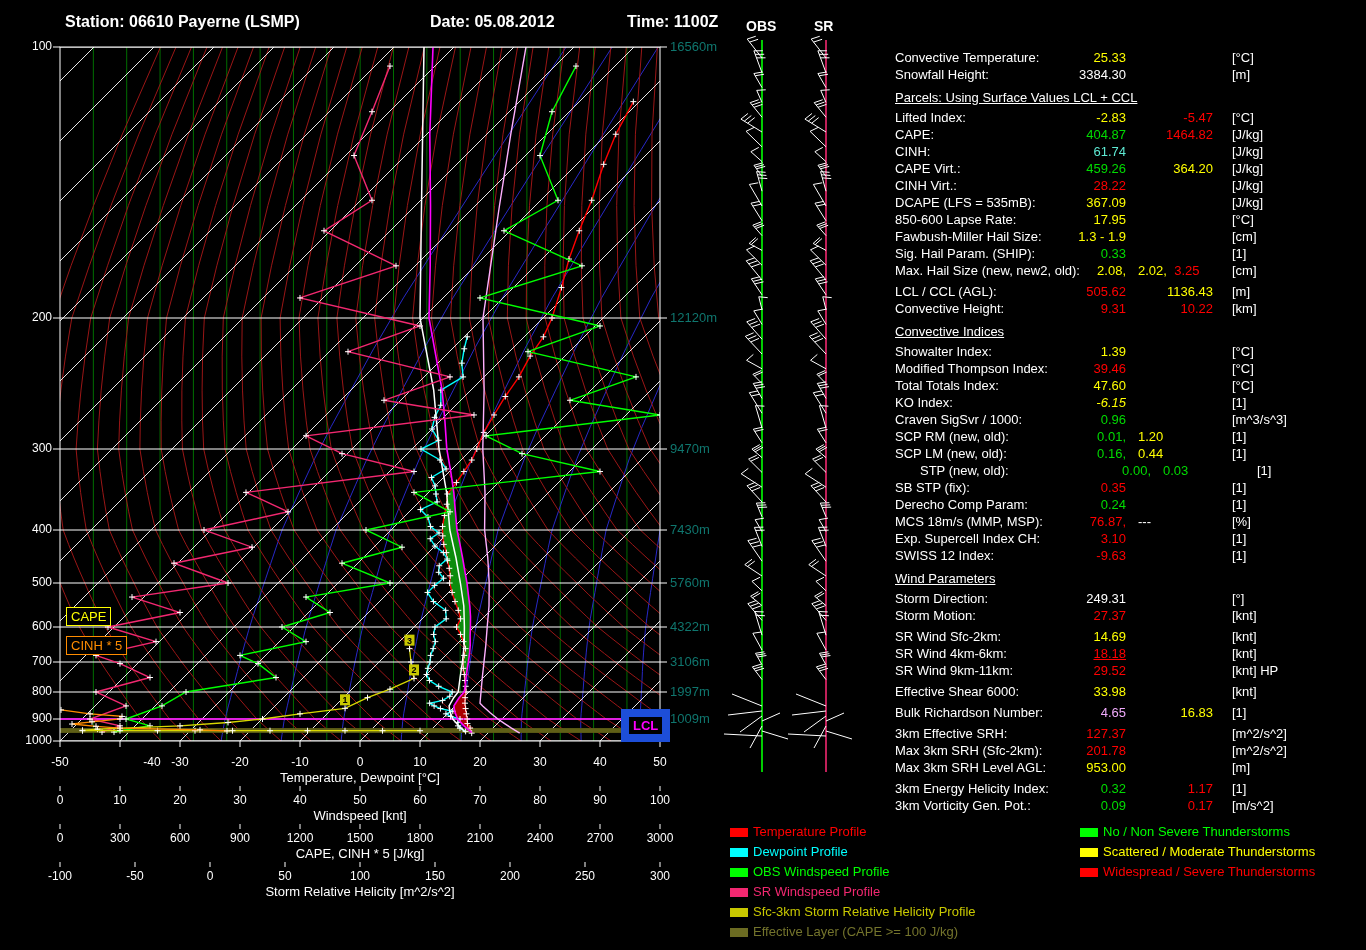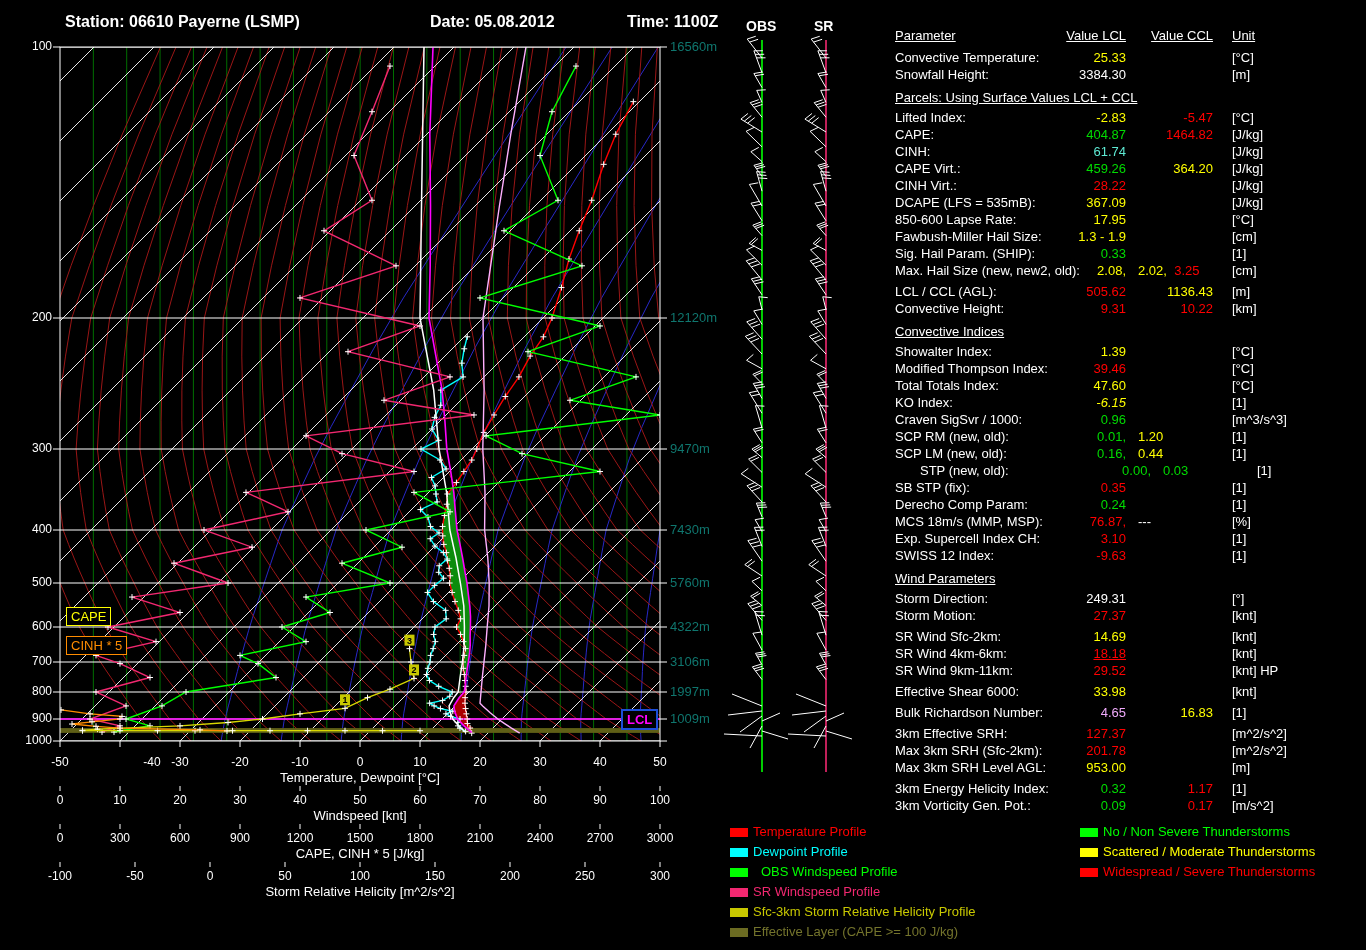--- a/index.html
+++ b/index.html
@@ -1013,12 +1013,6 @@
     <div class="axis-title" style="left: 360px; top: 884px; position: absolute;">Storm Relative Helicity [m^2/s^2]</div>
   </div>
 <div id="right-panel" class="abs">
-    <div class="r" style="top: 3px; width: 470px; position: absolute;">
-      <div class="lab hdr" style="position: absolute;">Parameter</div>
-      <div class="v1" style="position: absolute;"><span class="hdr">Value LCL</span></div>
-      <div class="v2" style="position: absolute;"><span class="hdr">Value CCL</span></div>
-      <div class="un hdr" style="position: absolute;">Unit</div>
-    </div>
     <div class="r" style="top: 25px; width: 470px; position: absolute;">
       <div class="lab" style="position: absolute;">Convective Temperature:</div>
       <div class="v1" style="position: absolute;"><span style="color: rgb(255, 255, 0);">25.33</span></div>

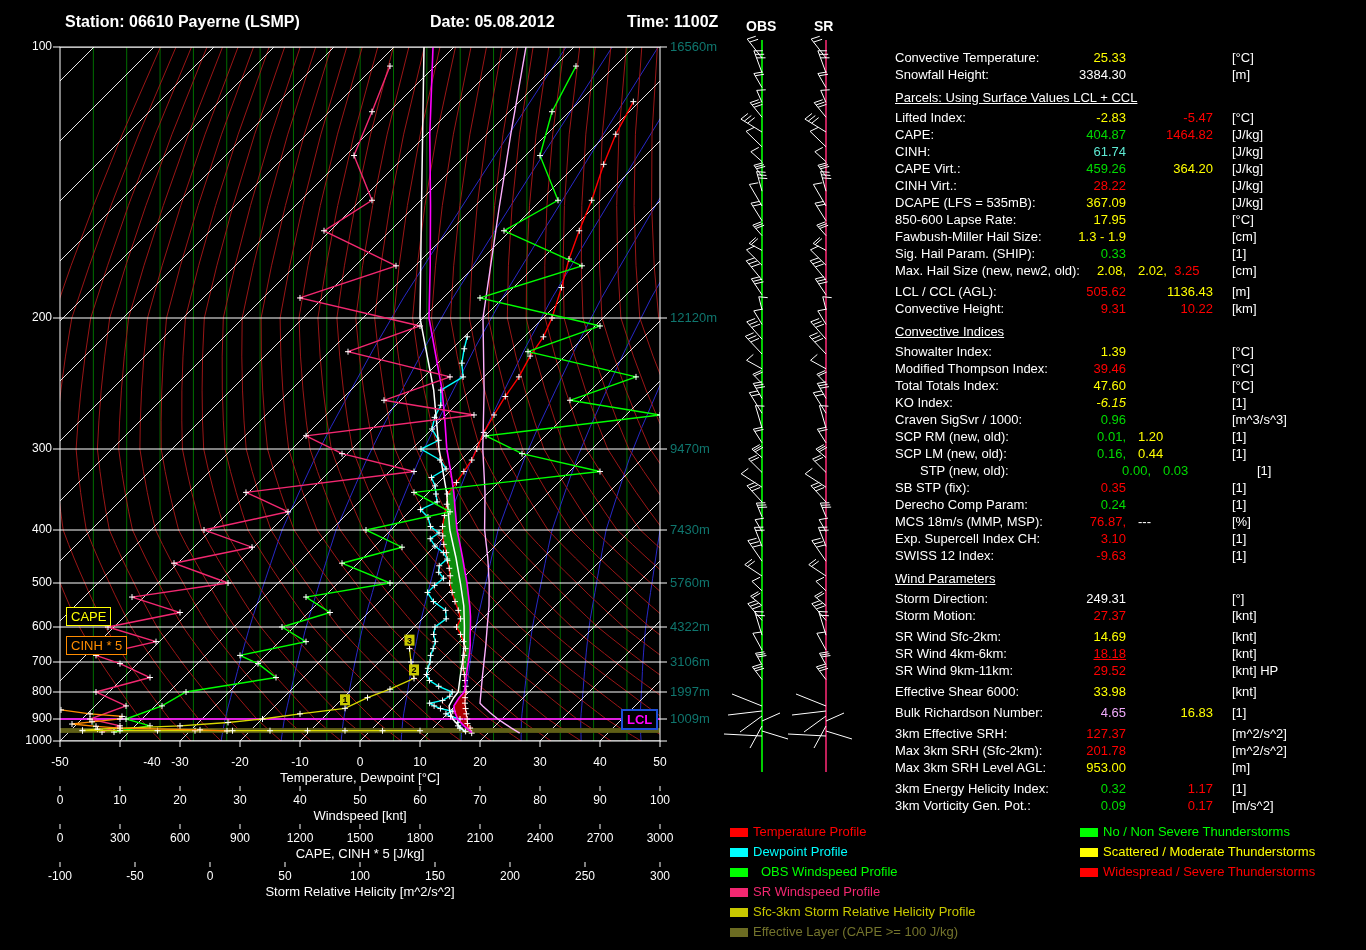--- a/index.html
+++ b/index.html
@@ -18,7 +18,7 @@
   .inplot-box{font-size:13px;padding:0 4px;line-height:17px;background:#000;white-space:nowrap;}
   #cape-box{left:66px;top:607px;color:#ffff00;border:1px solid #ffff00;}
   #cinh-box{left:66px;top:636px;color:#ff8c00;border:1px solid #ff8c00;}
-  #lcl-box{left:621px;top:709px;color:#ff00ff;border:2px solid #1d4ed8;font-weight:bold;}
+  #lcl-box{left:621px;top:709px;color:#ff00ff;border:8px solid #1d4ed8;font-weight:bold;}
   #right-panel{left:895px;top:25px;width:470px;height:800px;font-size:13px;}
   #right-panel .r{position:absolute;height:16px;white-space:nowrap;}
   #right-panel .lab{position:absolute;left:0;}

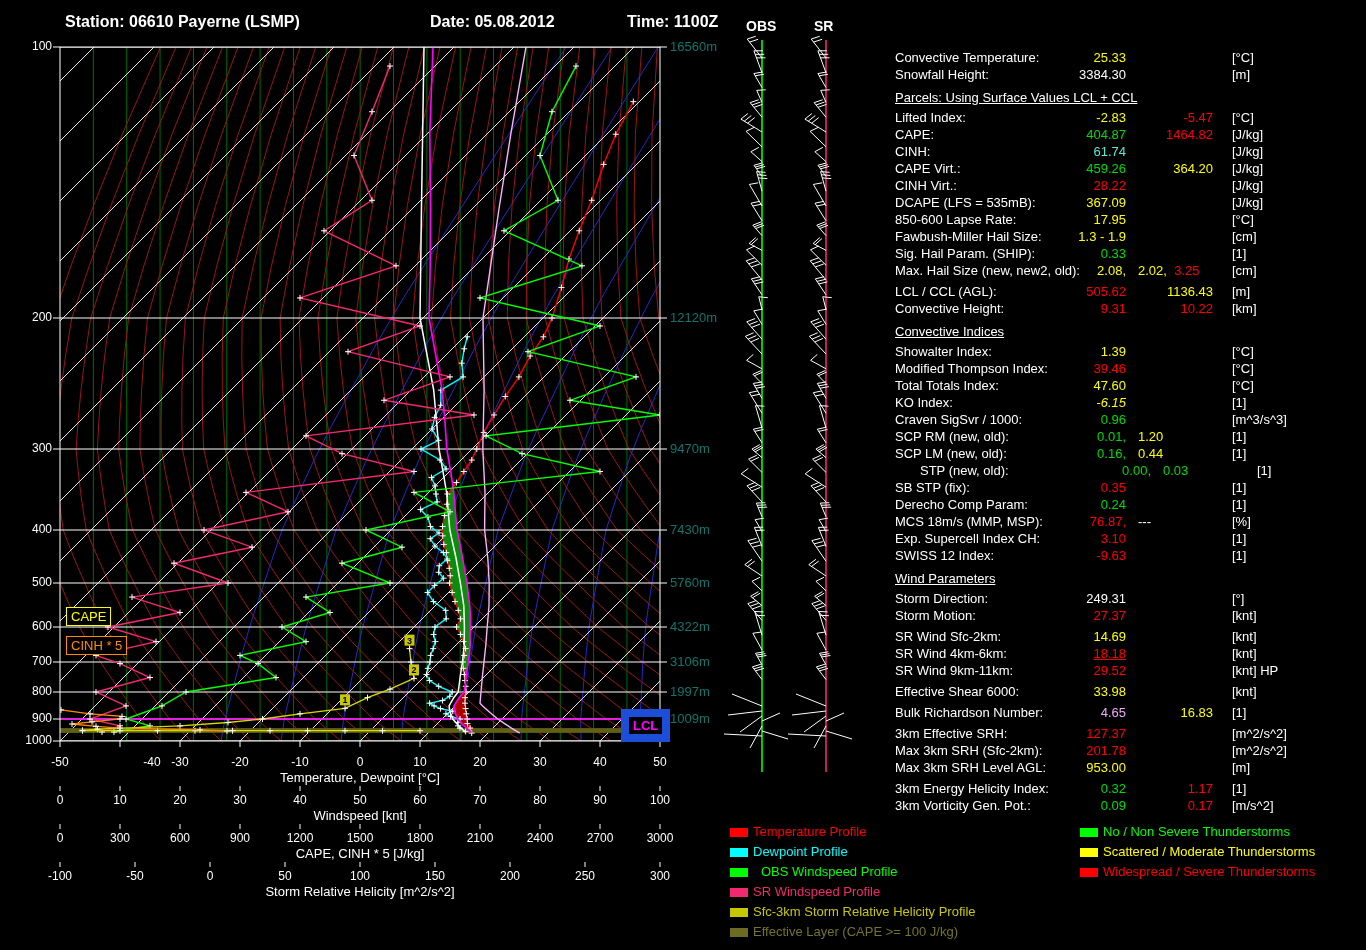--- a/index.html
+++ b/index.html
@@ -1236,7 +1236,7 @@
     </div>
     <div class="item" style="left: 730px; top: 864px; position: absolute;">
       <div class="sw" style="background: rgb(0, 255, 0); position: absolute;"></div>
-      <div class="tx" style="color: rgb(0, 255, 0); position: absolute; margin-left: 8px;">OBS Windspeed Profile</div>
+      <div class="tx" style="color: rgb(0, 255, 0); position: absolute;">OBS Windspeed Profile</div>
     </div>
     <div class="item" style="left: 730px; top: 884px; position: absolute;">
       <div class="sw" style="background: rgb(242, 40, 112); position: absolute;"></div>

